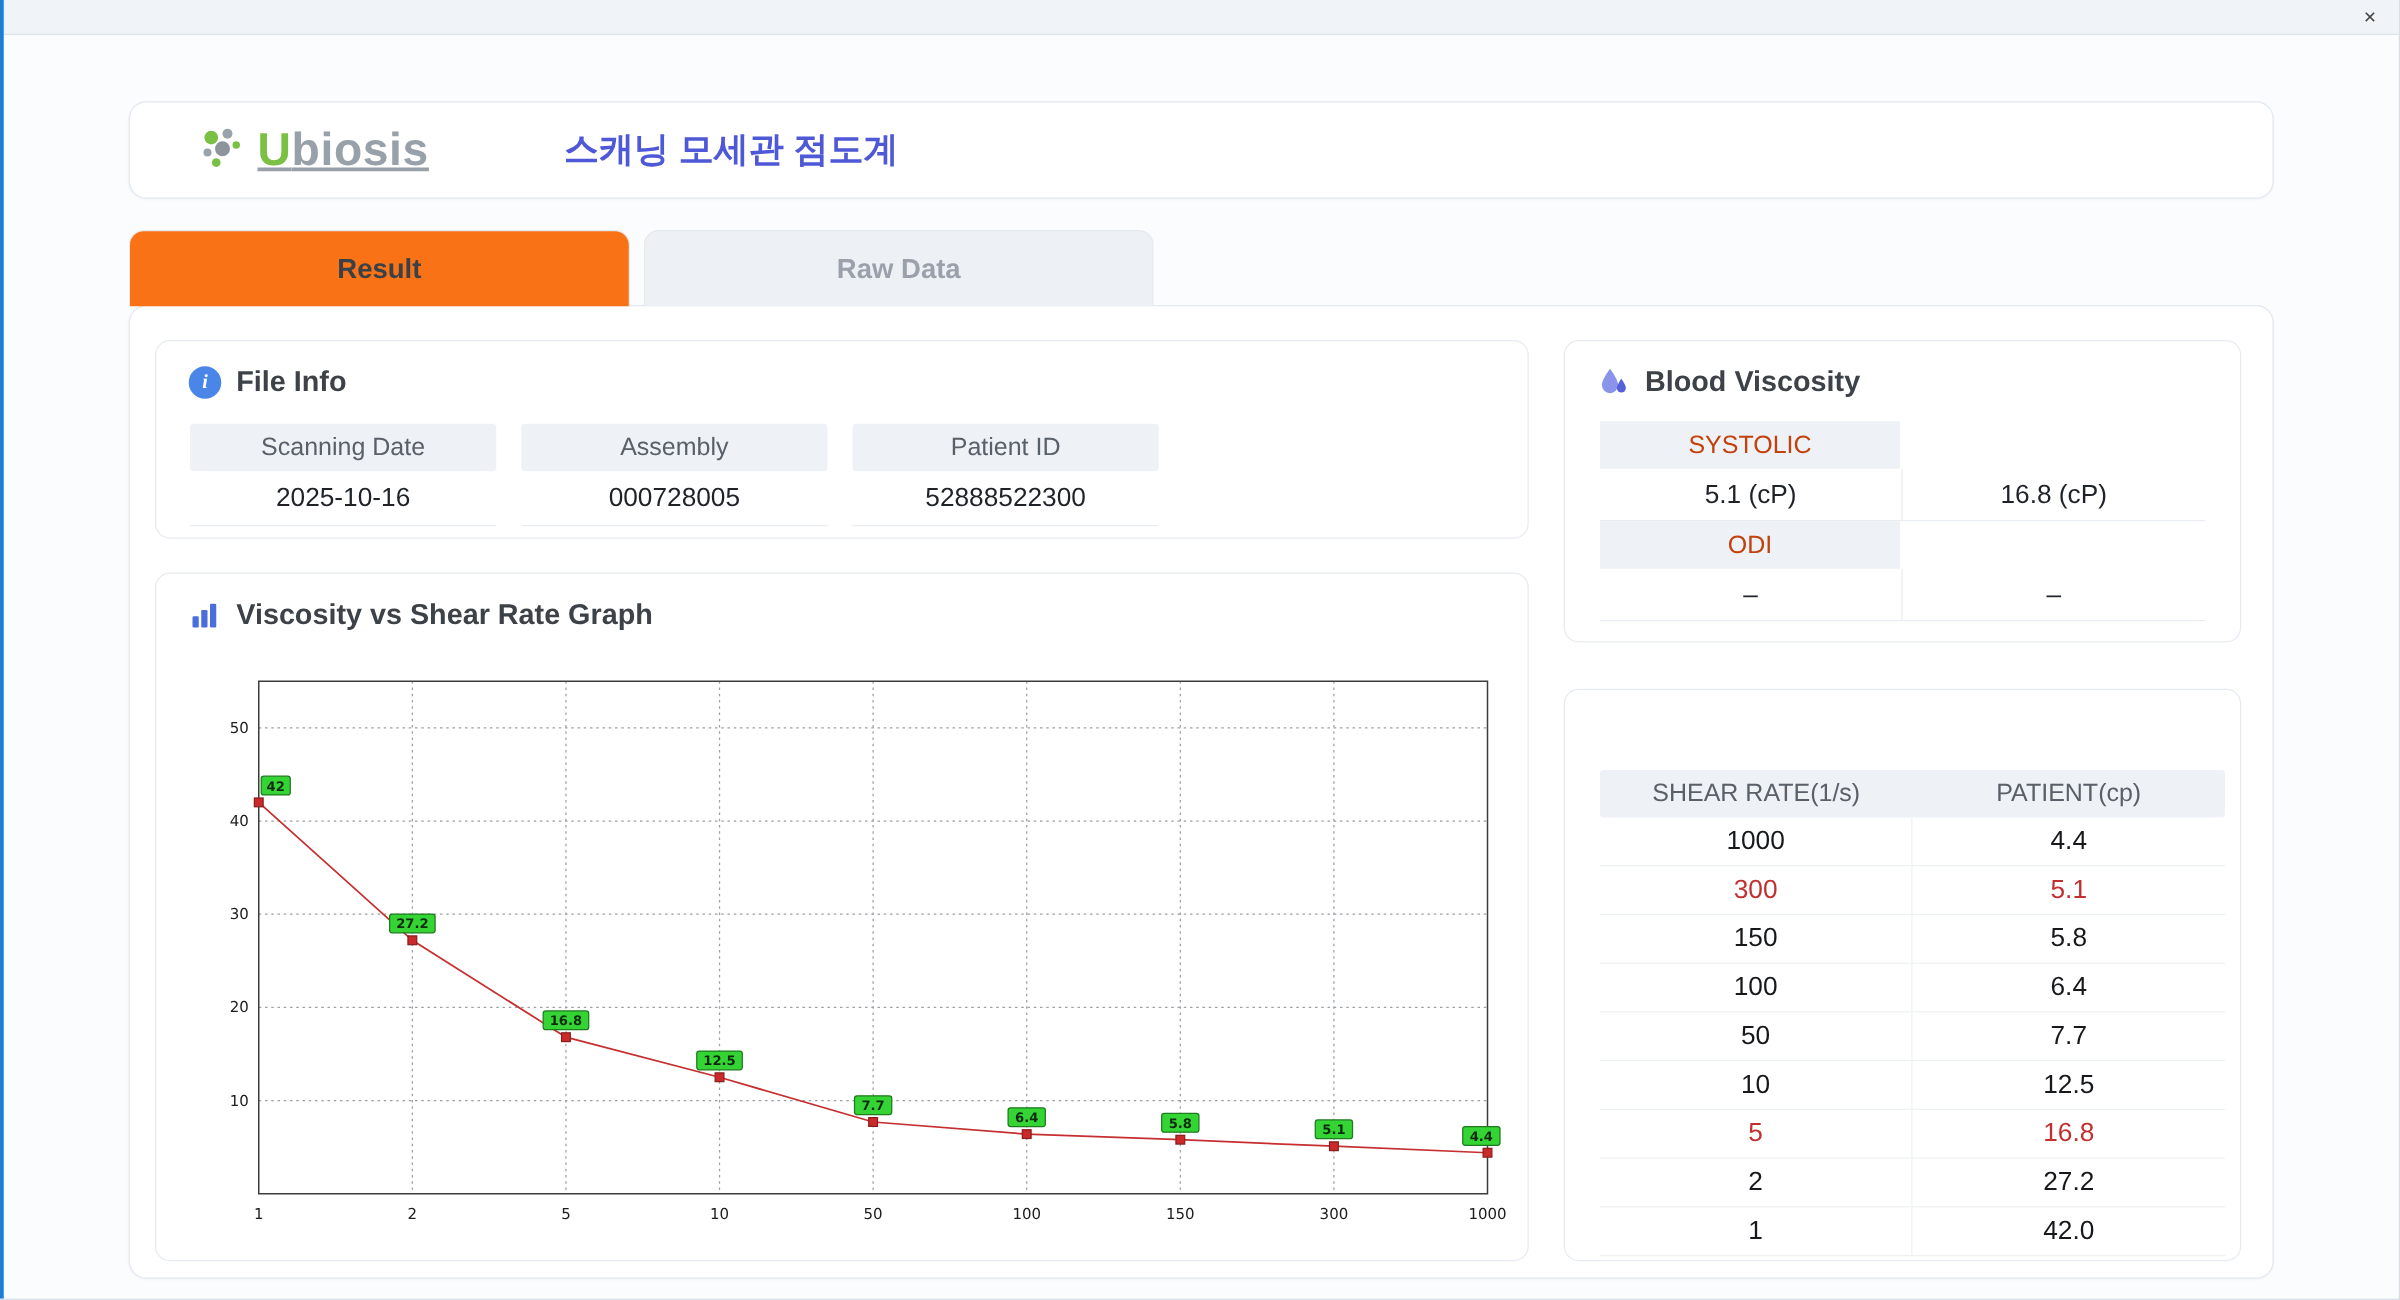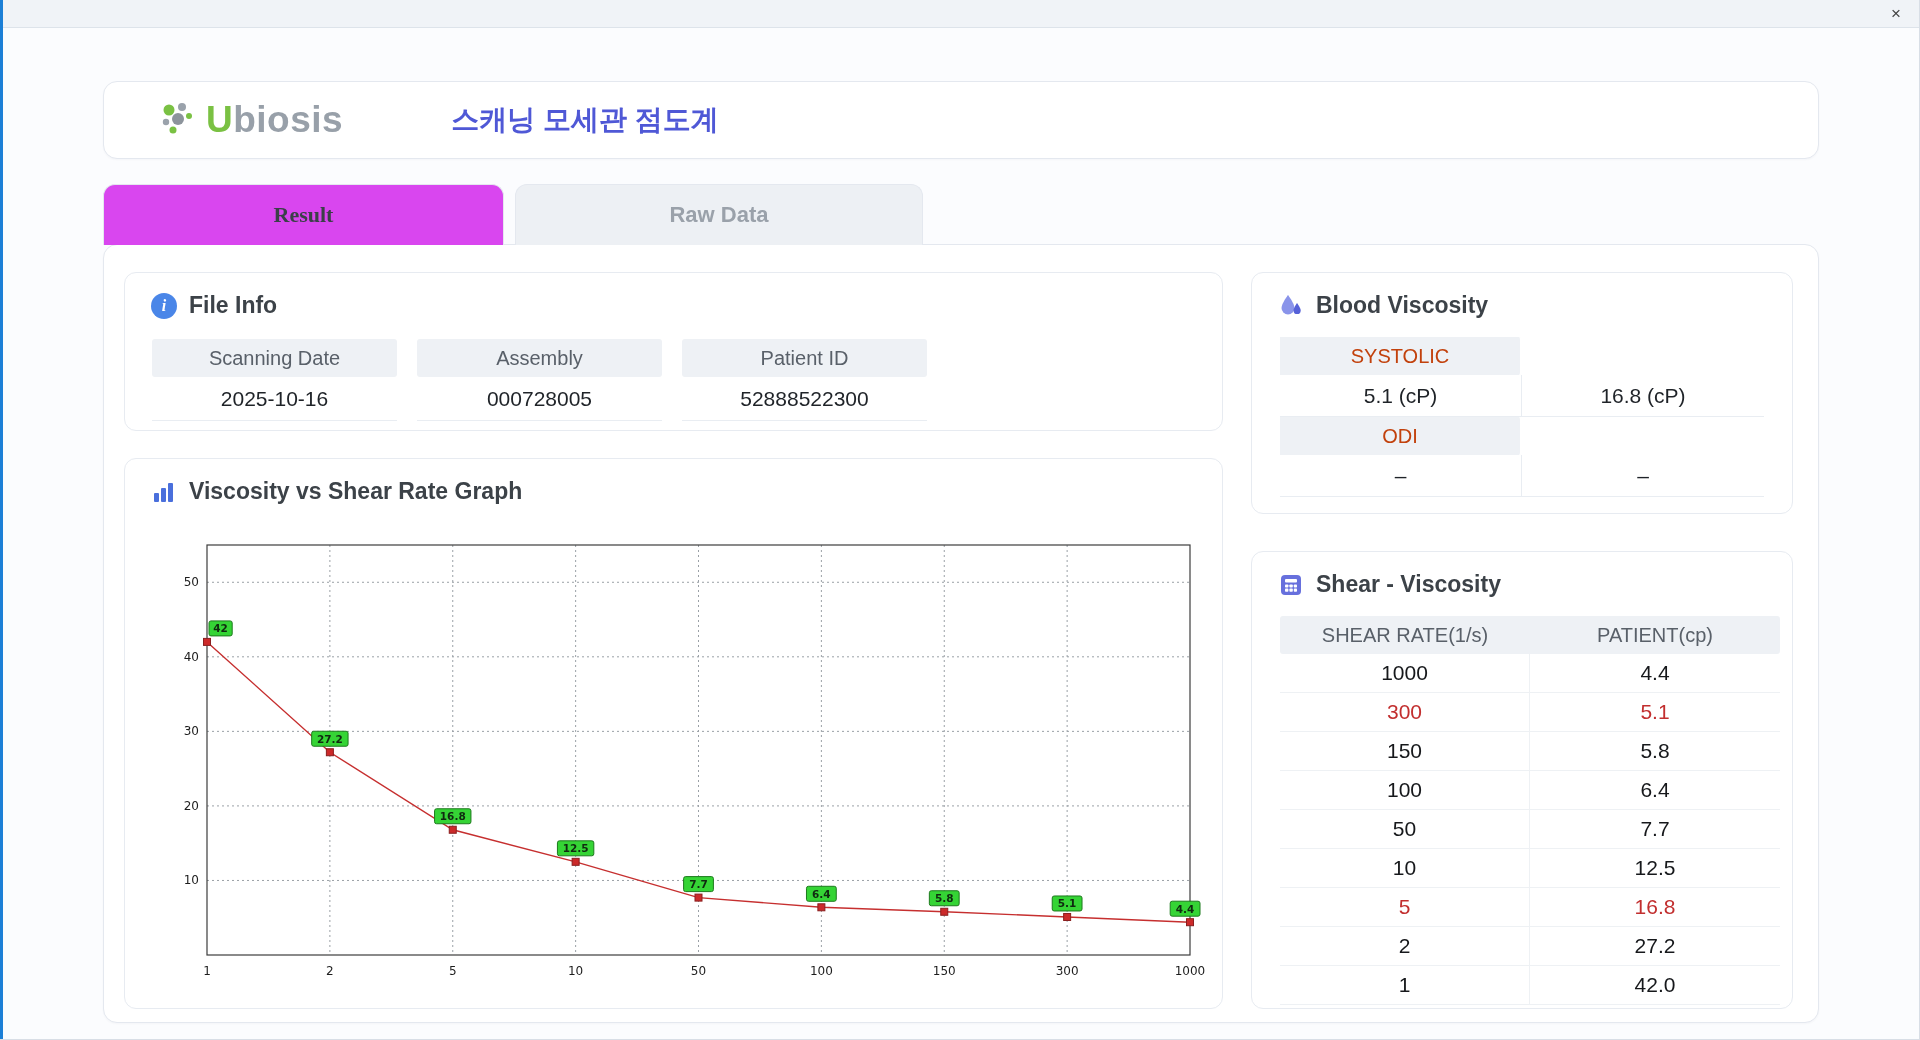--- a/index.html
+++ b/index.html
@@ -34,7 +34,7 @@
   
   .header-card { left:103px; top:81px; width:1716px; height:78px; display:flex; align-items:center; }
   .logo-wrap { margin-left:52px; display:flex; align-items:center; gap:8px; }
-  .logo-text { font-size:37px; color:#98a0a9; font-weight:600; letter-spacing:0.5px; }
+  .logo-text { font-size:37px; color:#98a0a9; font-weight:600; letter-spacing:0.5px;text-decoration:underline; }
   .logo-text .logo-u { color:#7ac143; }
   .app-title { margin-left:108px; color:#4f58d6; font-size:28px; font-weight:bold; }
 

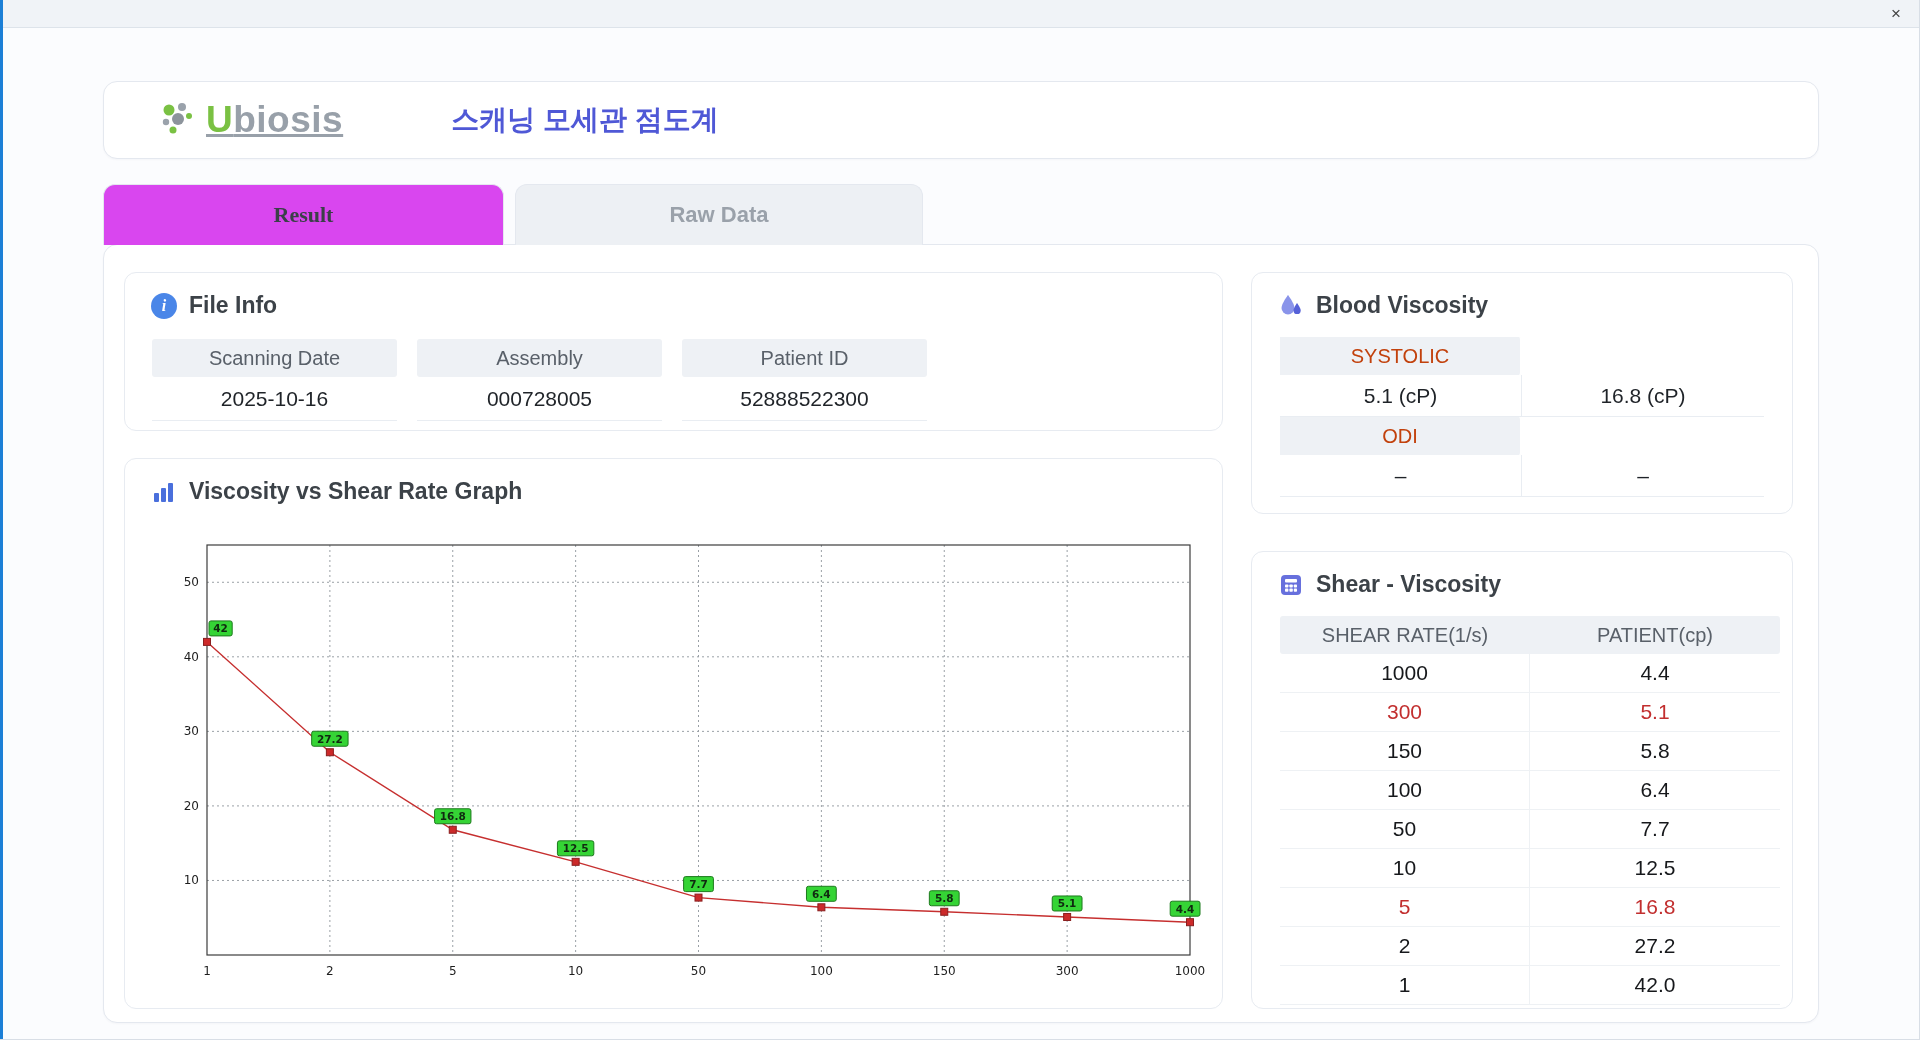--- a/index.html
+++ b/index.html
@@ -46,7 +46,7 @@
     border:1px solid #e4e8ef; border-bottom:none;
     border-radius:12px 12px 0 0; cursor:default;
   }
-  .tab-result { left:103px; width:401px; background:#d946ef; color:#3a4048;font-family:Liberation Serif, serif; }
+  .tab-result { left:103px; width:401px; background:#f97316; color:#3a4048; }
   .tab-raw    { left:515px; width:408px; background:#edf0f4; color:#9aa1aa; }
 
   

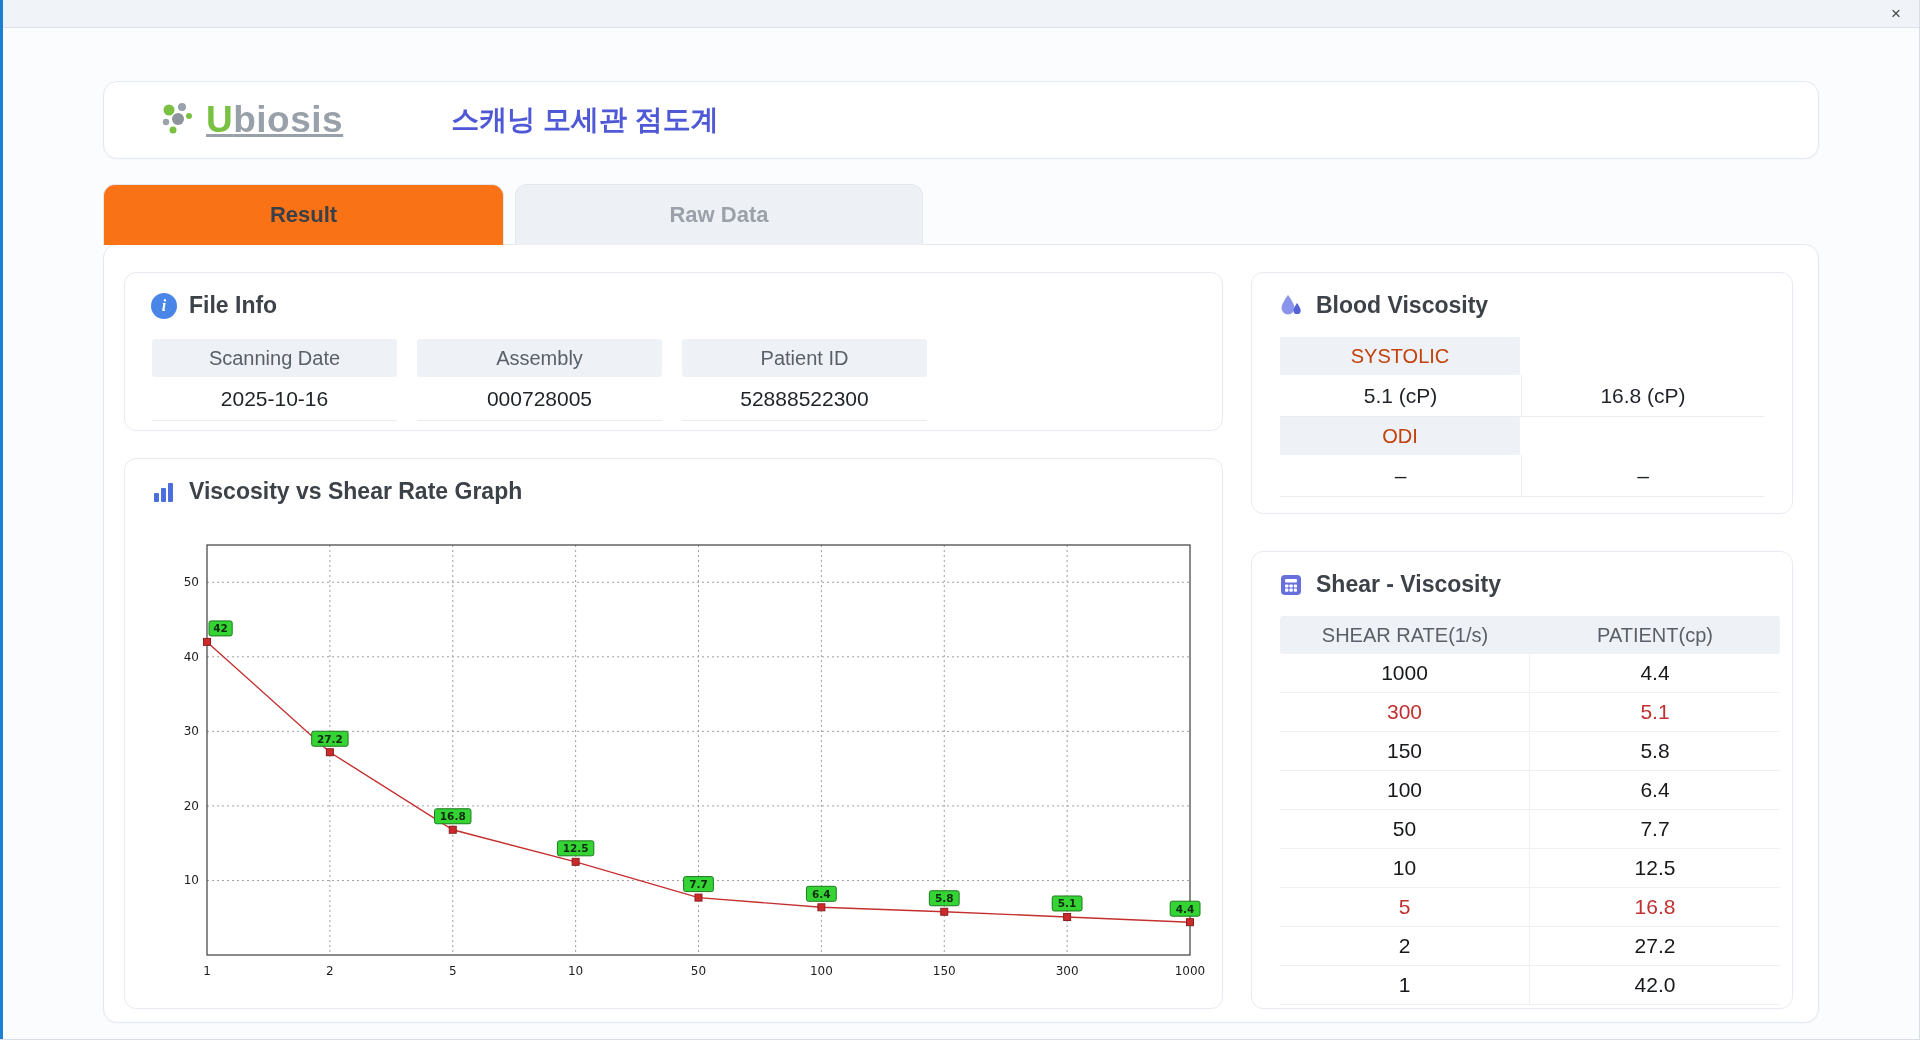--- a/index.html
+++ b/index.html
@@ -268,19 +268,6 @@
 </div>
 
 <div class="sub-card shear-card">
-  <div class="sub-title">
-    <svg width="26" height="26" viewBox="0 0 26 26">
-      <rect x="3" y="3" width="20" height="20" rx="4" fill="#6770dd"></rect>
-      <rect x="7" y="7" width="12" height="3.4" rx="1" fill="#fff"></rect>
-      <rect x="7" y="12.4" width="3.4" height="3.2" rx="0.8" fill="#fff"></rect>
-      <rect x="11.4" y="12.4" width="3.4" height="3.2" rx="0.8" fill="#fff"></rect>
-      <rect x="15.8" y="12.4" width="3.2" height="3.2" rx="0.8" fill="#fff"></rect>
-      <rect x="7" y="16.6" width="3.4" height="3.2" rx="0.8" fill="#fff"></rect>
-      <rect x="11.4" y="16.6" width="3.4" height="3.2" rx="0.8" fill="#fff"></rect>
-      <rect x="15.8" y="16.6" width="3.2" height="3.2" rx="0.8" fill="#fff"></rect>
-    </svg>
-    <span>Shear - Viscosity</span>
-  </div>
   <div class="shear-table">
     <div class="shead">
       <div class="shead-cell">SHEAR RATE(1/s)</div>

